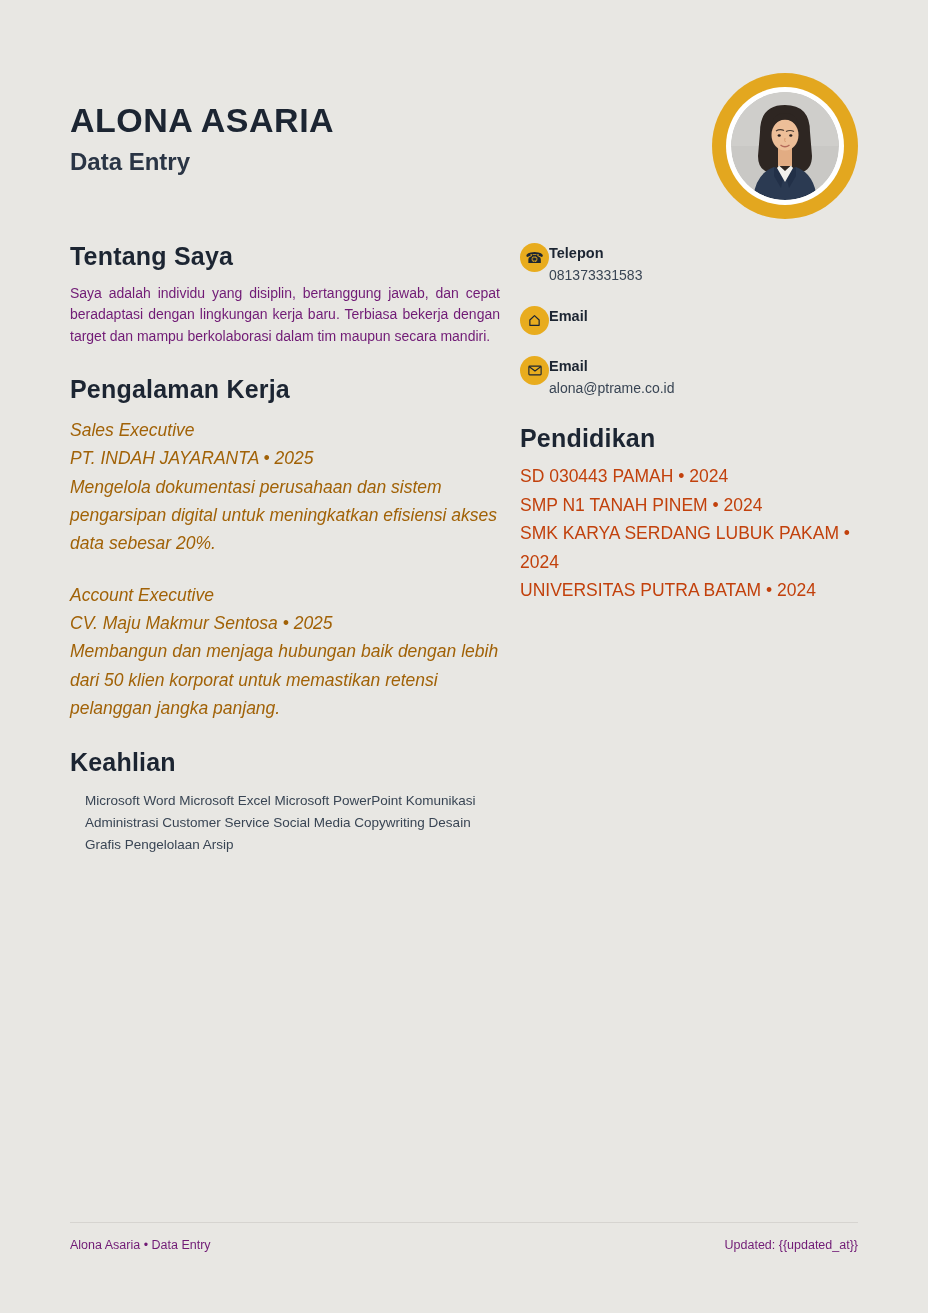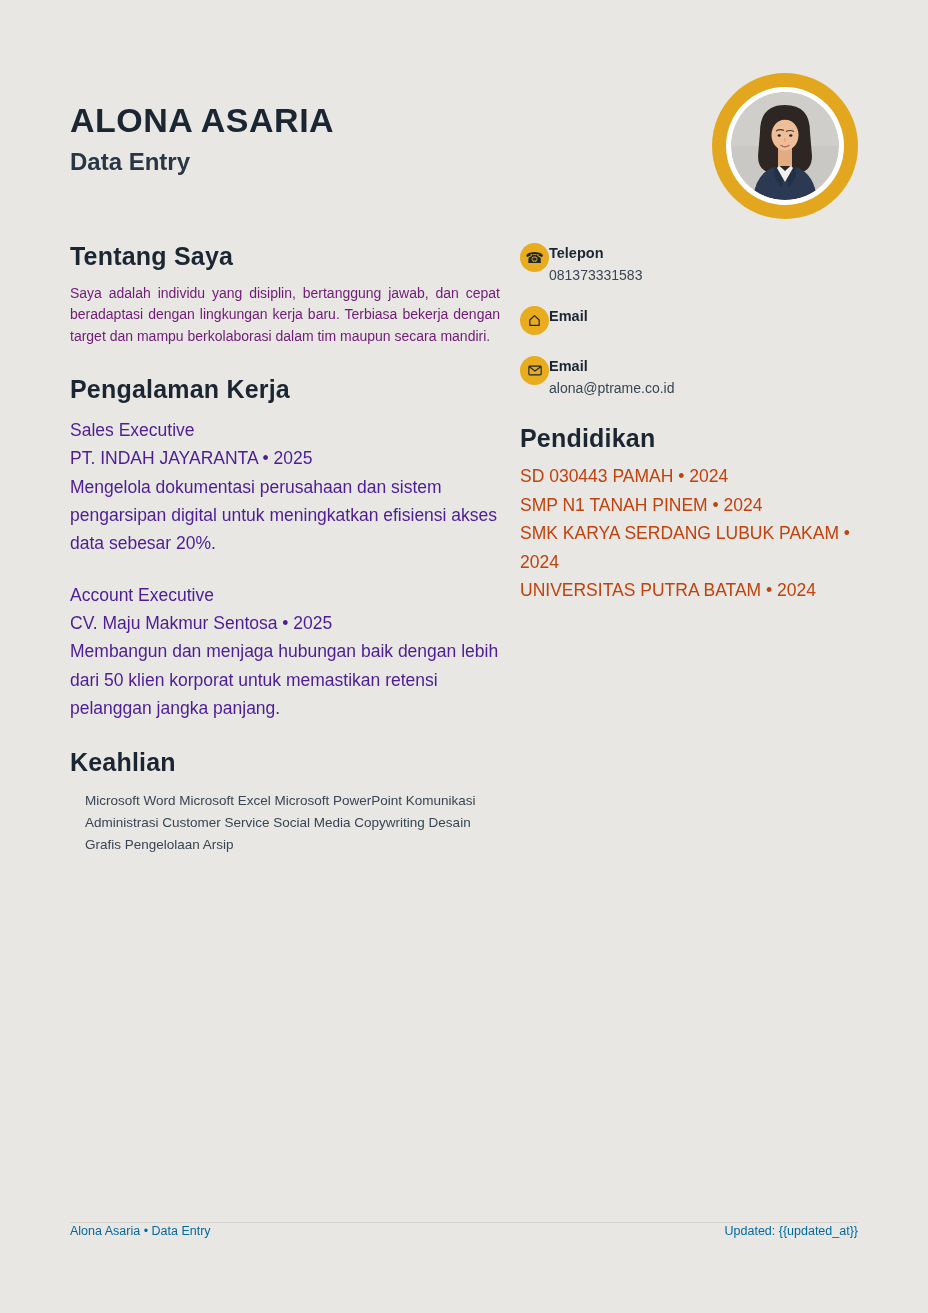--- a/index.html
+++ b/index.html
@@ -70,8 +70,9 @@
   .job-title, .job-company, .job-desc {
     font-size: 17.5px;
     line-height: 1.62;
-    color: #4c1d95;
+    color: #a16207;
     font-weight: 400;
+    font-style: italic;
   }
   .skills-section { margin-top: 26px; }
   .skills-text {

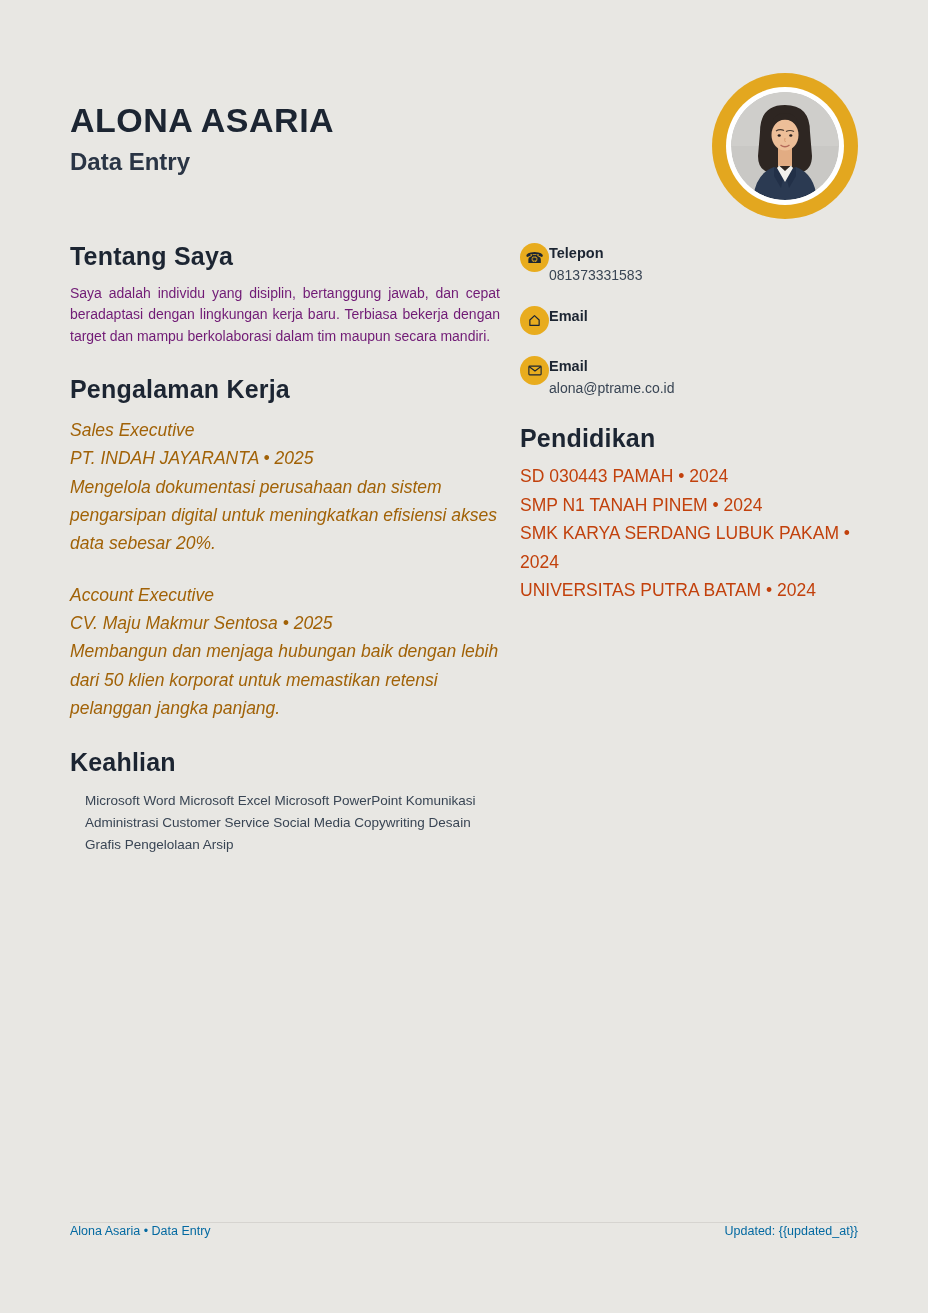--- a/index.html
+++ b/index.html
@@ -110,11 +110,11 @@
     left: 70px; right: 70px;
     top: 1222px;
     border-top: 1px solid #D6D4D0;
-    padding-top: 1px;
+    padding-top: 15px;
     display: flex;
     justify-content: space-between;
     font-size: 12.5px;
-    color: #0369a1;
+    color: #701a75;
   }
   svg { display: block; }
 </style>

